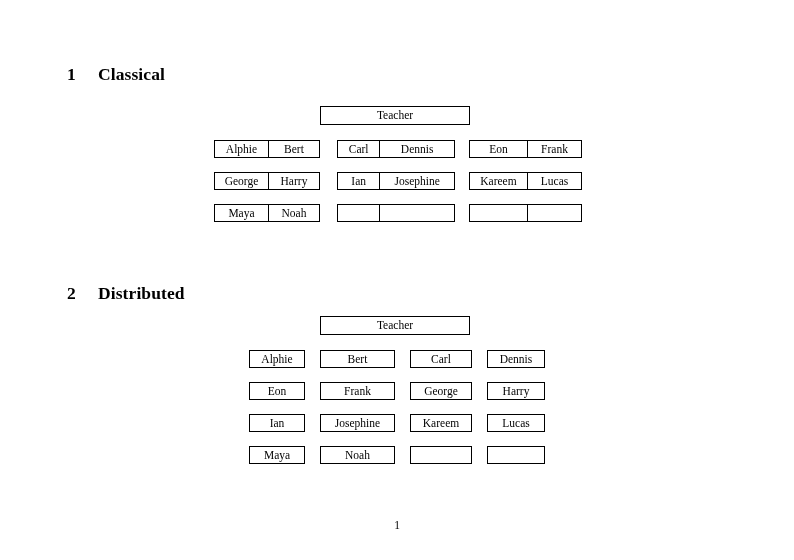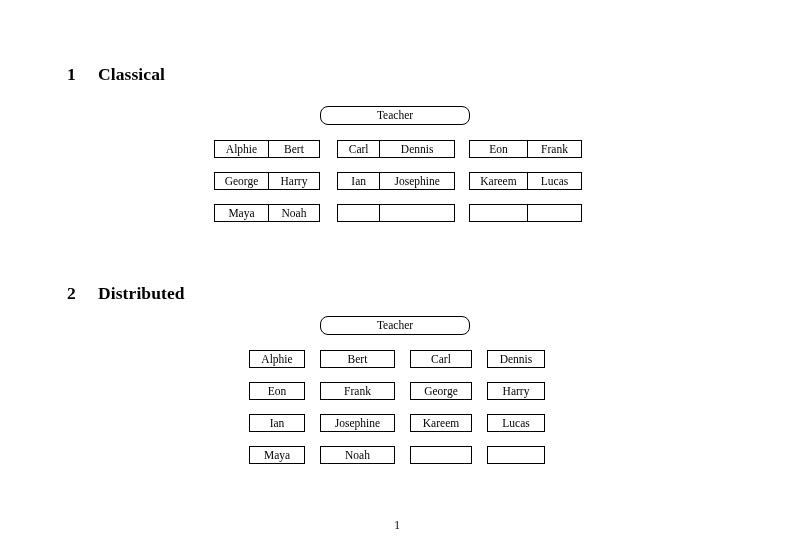--- a/index.html
+++ b/index.html
@@ -59,7 +59,6 @@
     width: 150px;
     height: 19px;
     line-height: 17px;
-    border-radius: 8px;
   }
   #sec1-teacher { top: 106px; }
   #sec2-teacher { top: 316px; }

